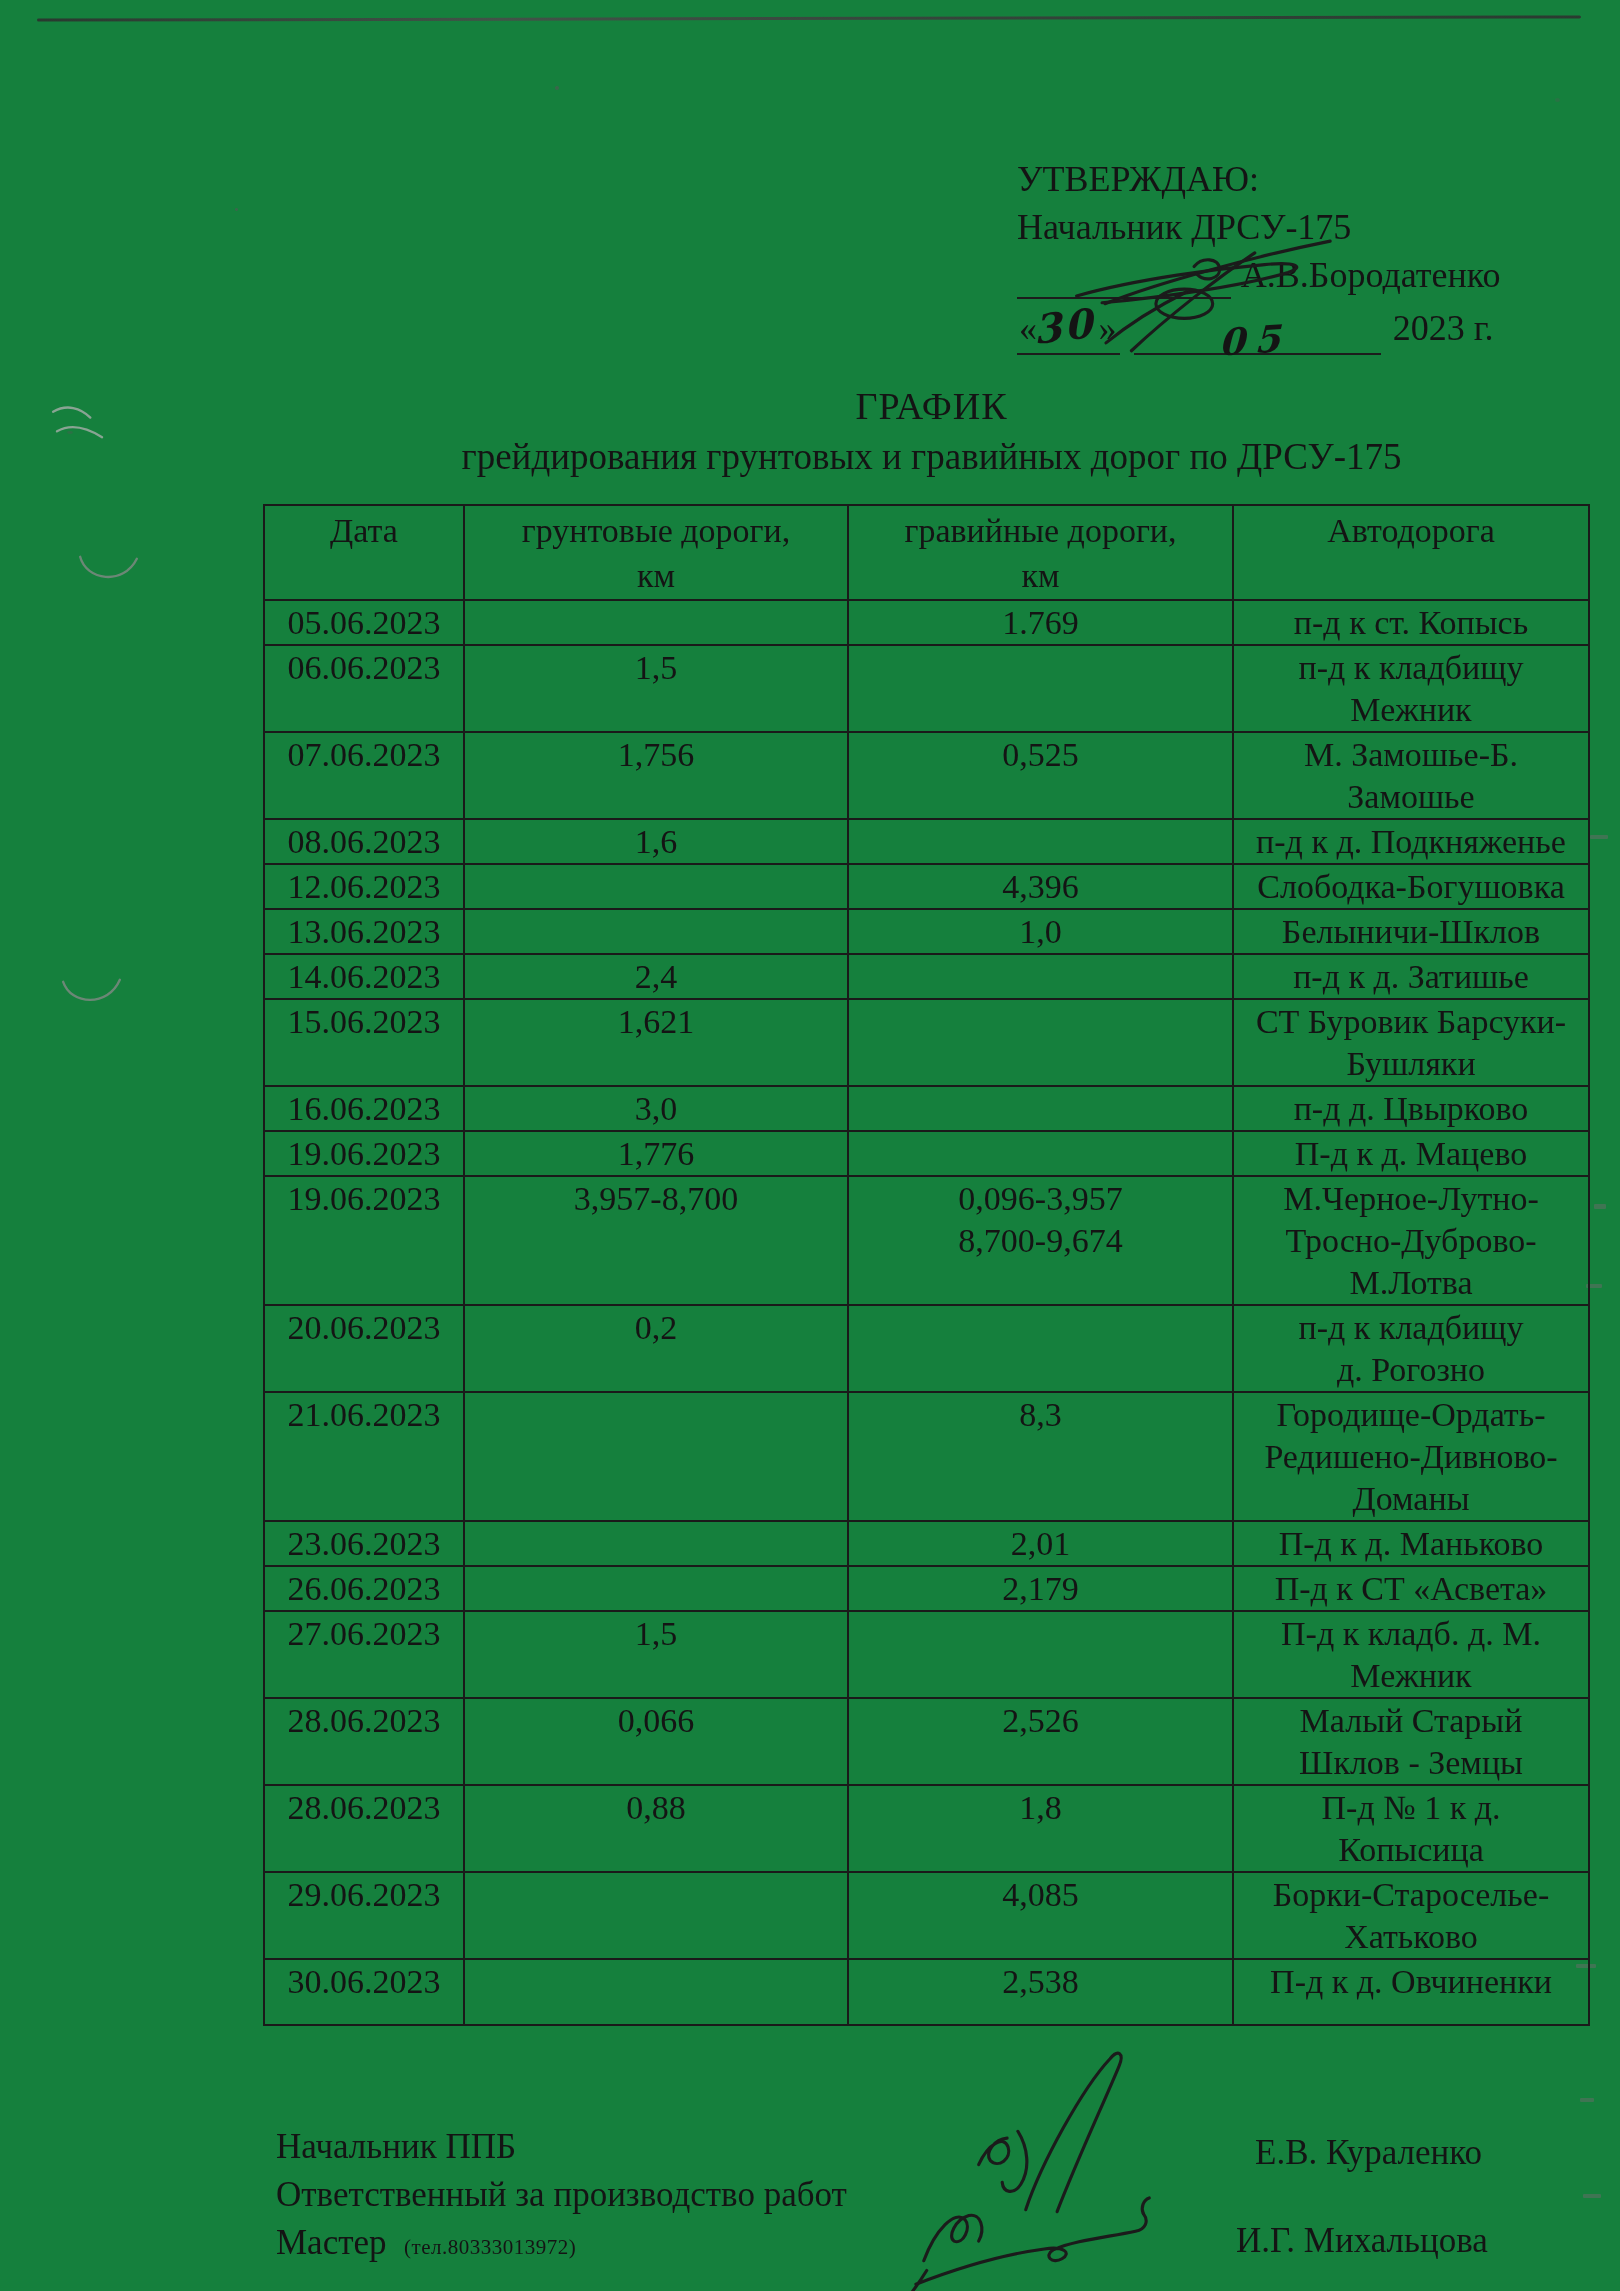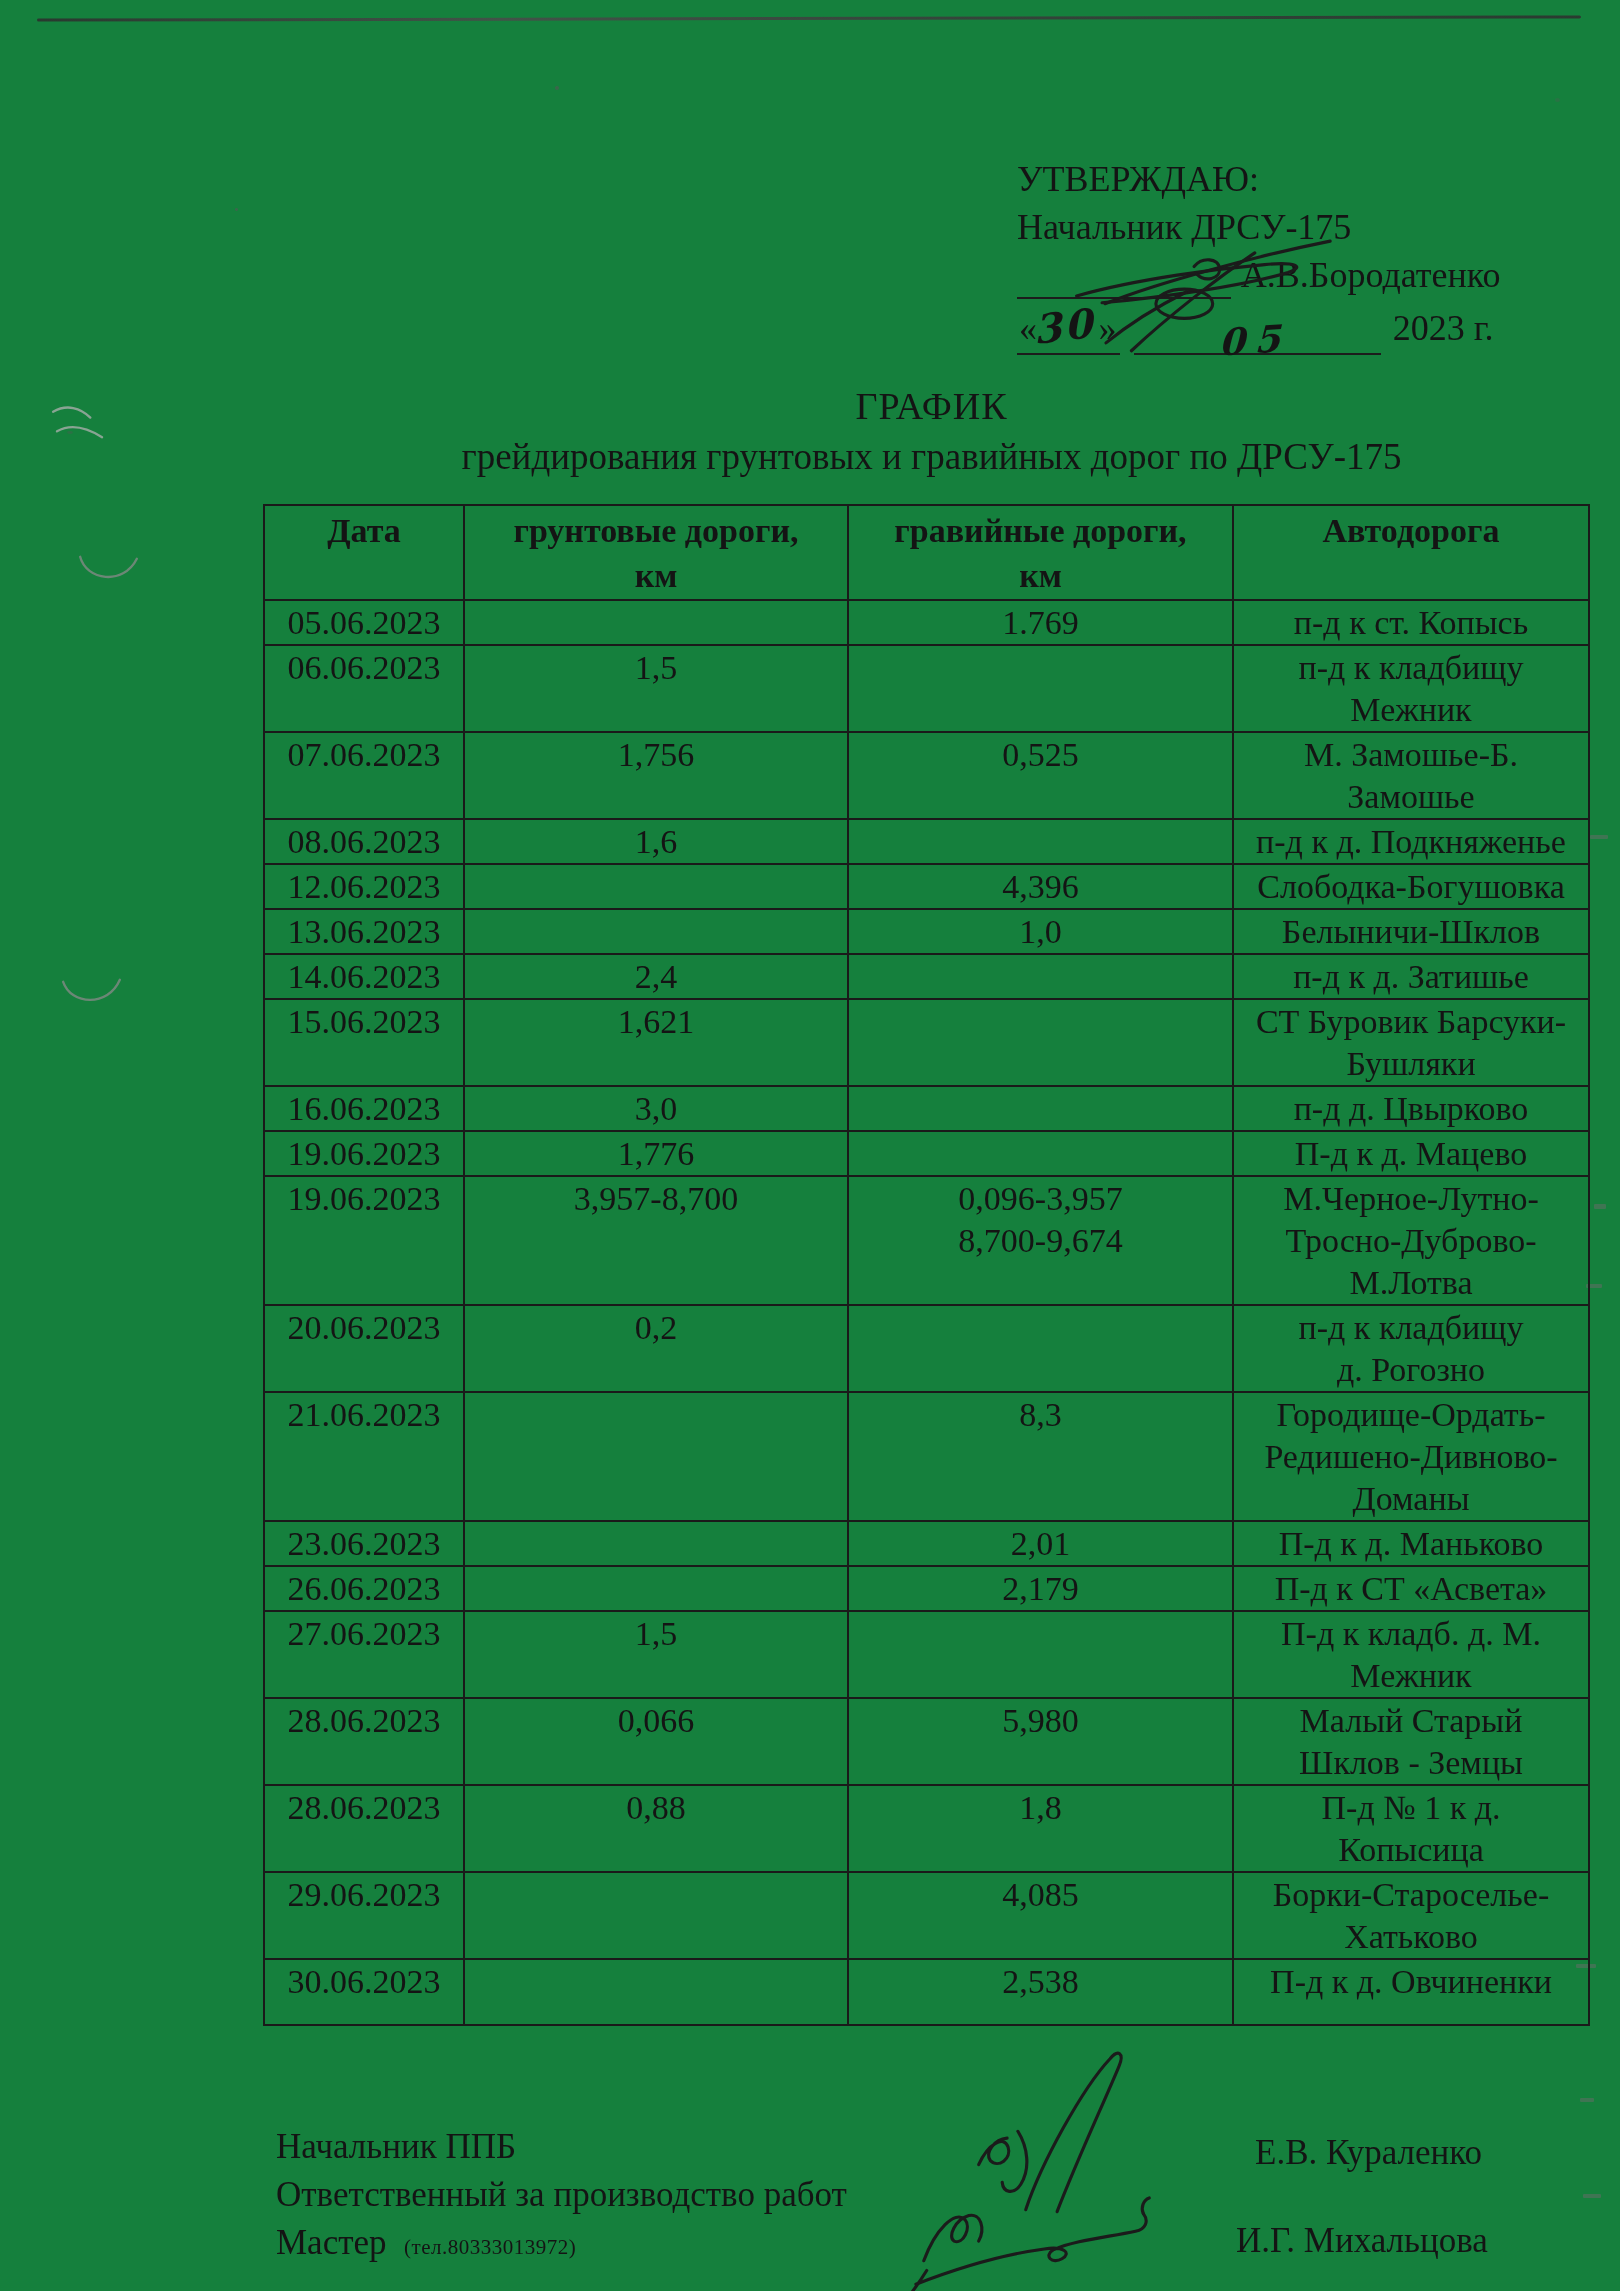--- a/index.html
+++ b/index.html
@@ -68,7 +68,7 @@
     overflow:hidden;
   }
   .schedule thead th {
-    font-weight:bold; line-height:45px; padding:2px 0 1px 0;
+    font-weight:normal; line-height:45px; padding:2px 0 1px 0;
     border-bottom-width:2.9px;
   }
   .schedule tbody td {

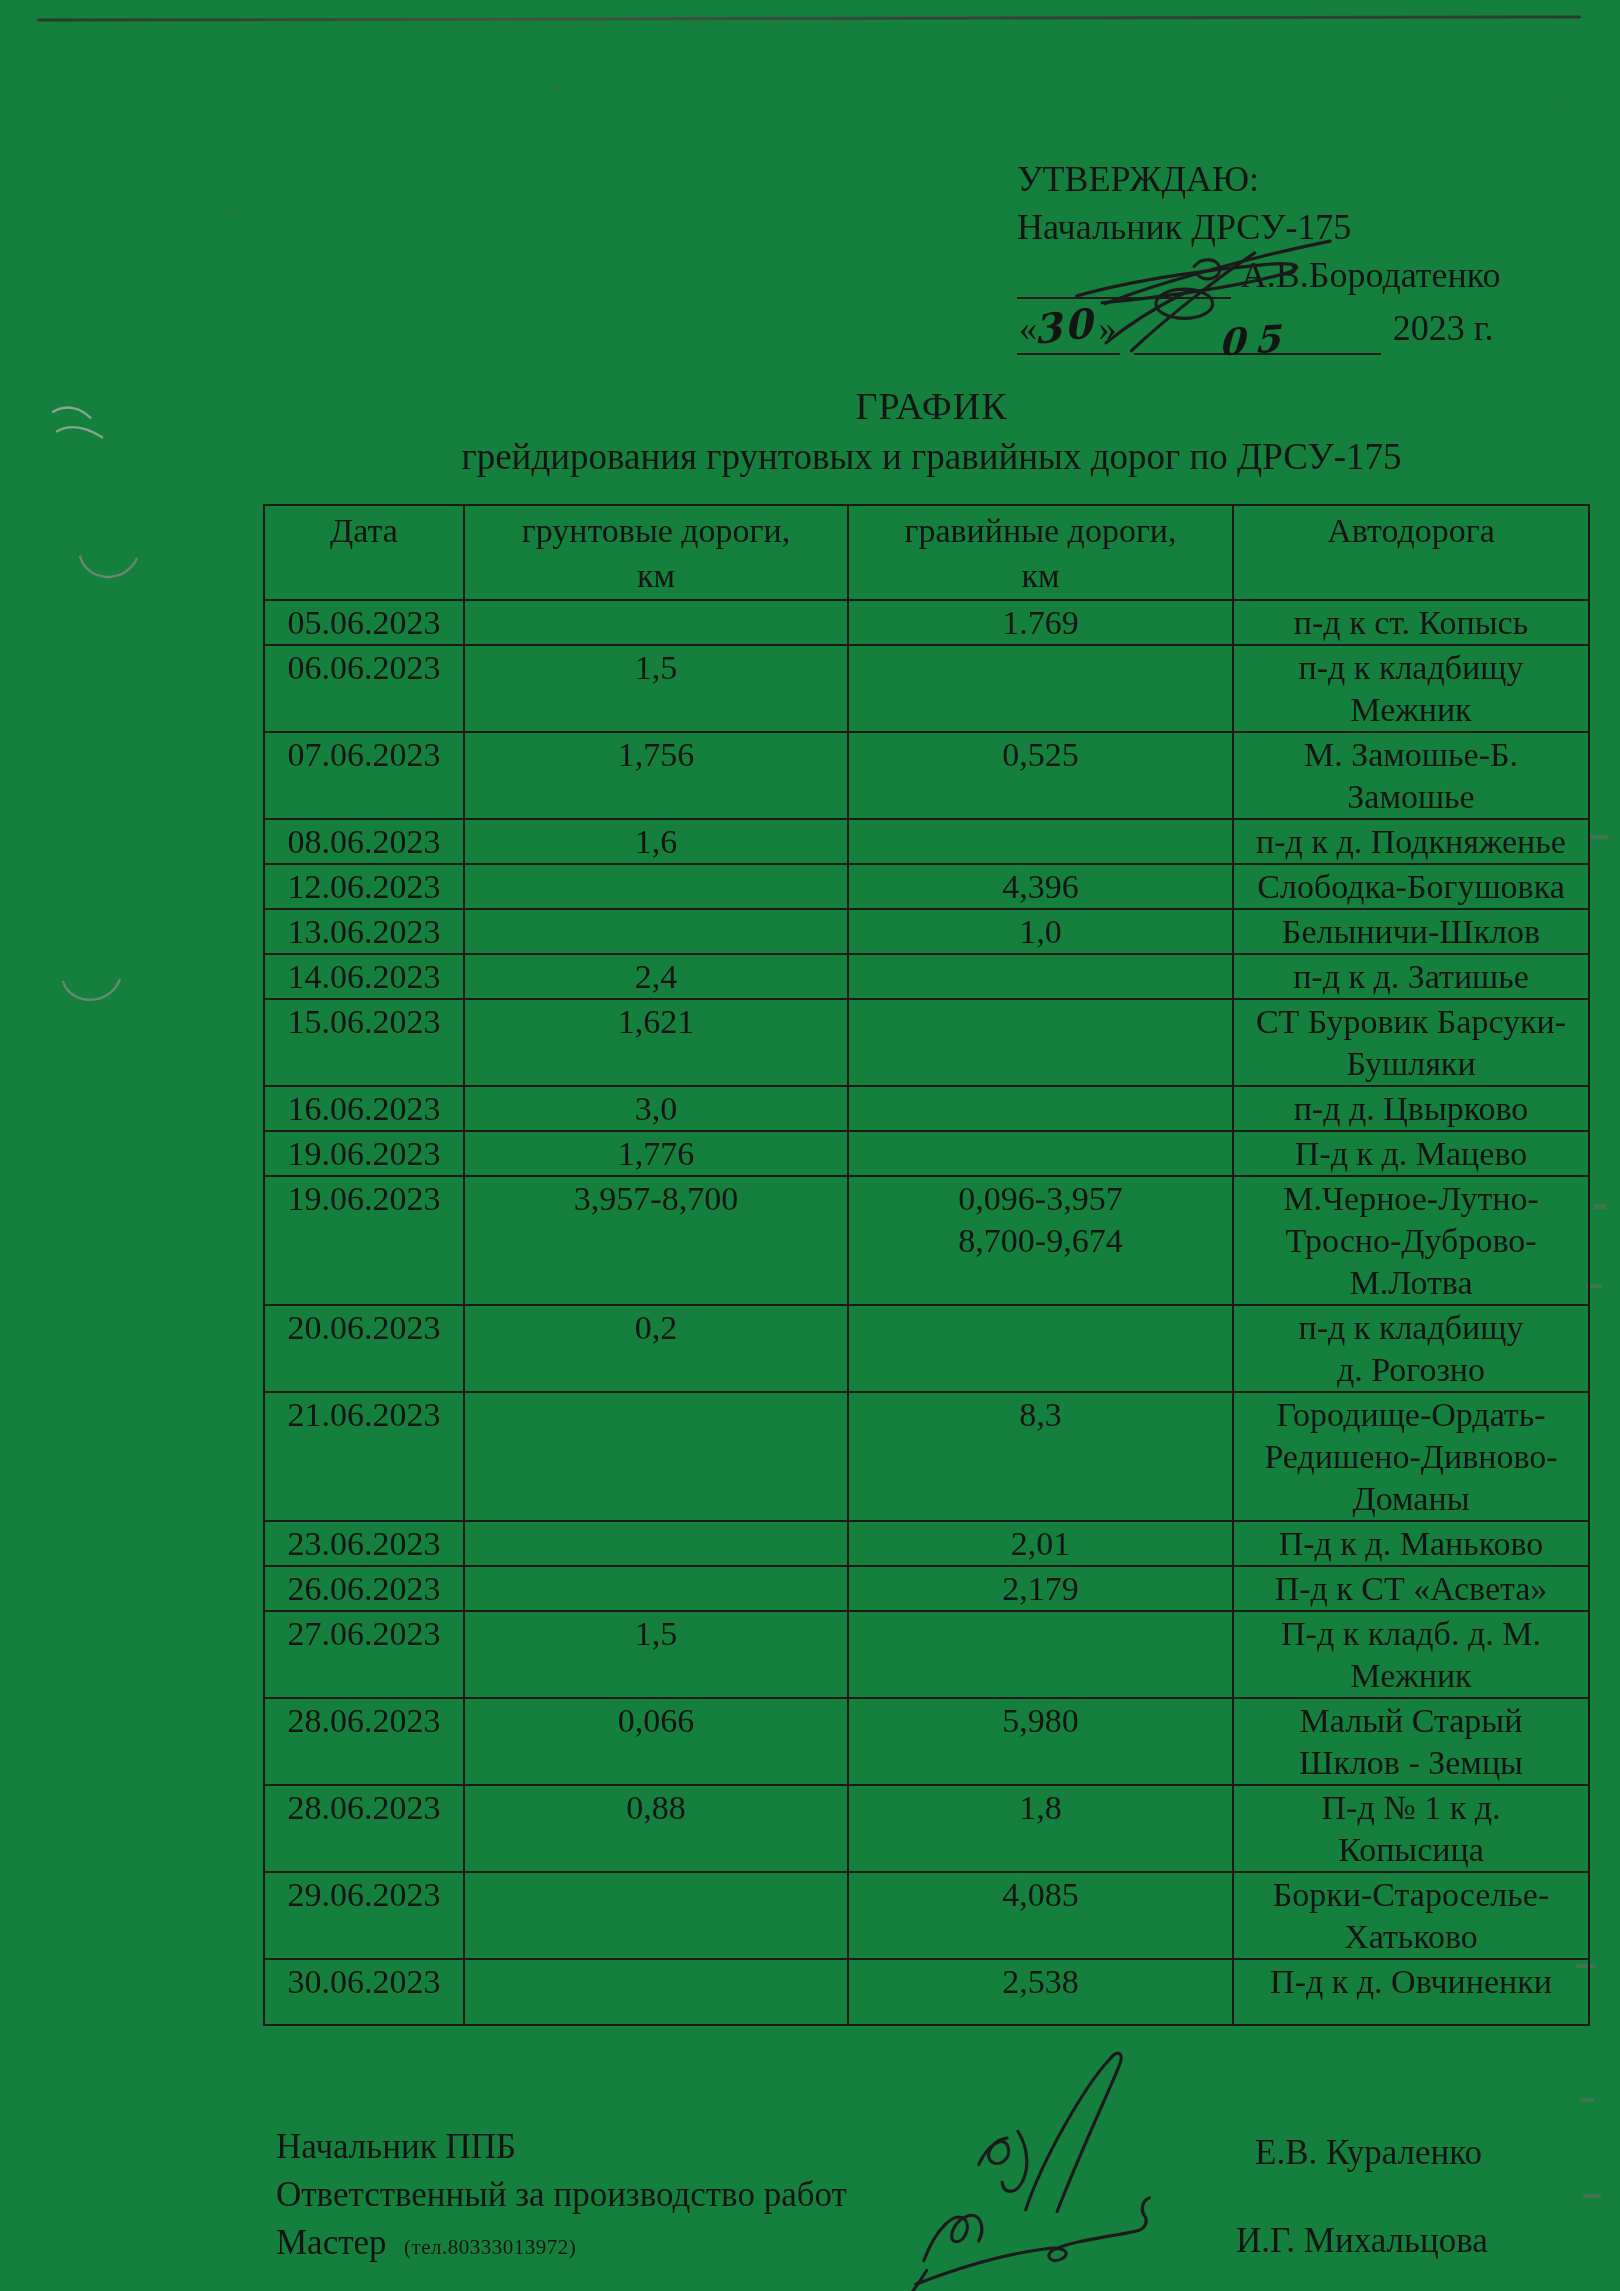--- a/index.html
+++ b/index.html
@@ -279,7 +279,7 @@
         <tr>
           <td>28.06.2023</td>
           <td>0,066</td>
-          <td>5,980</td>
+          <td>2,526</td>
           <td>Малый Старый
 Шклов - Земцы</td>
         </tr>

